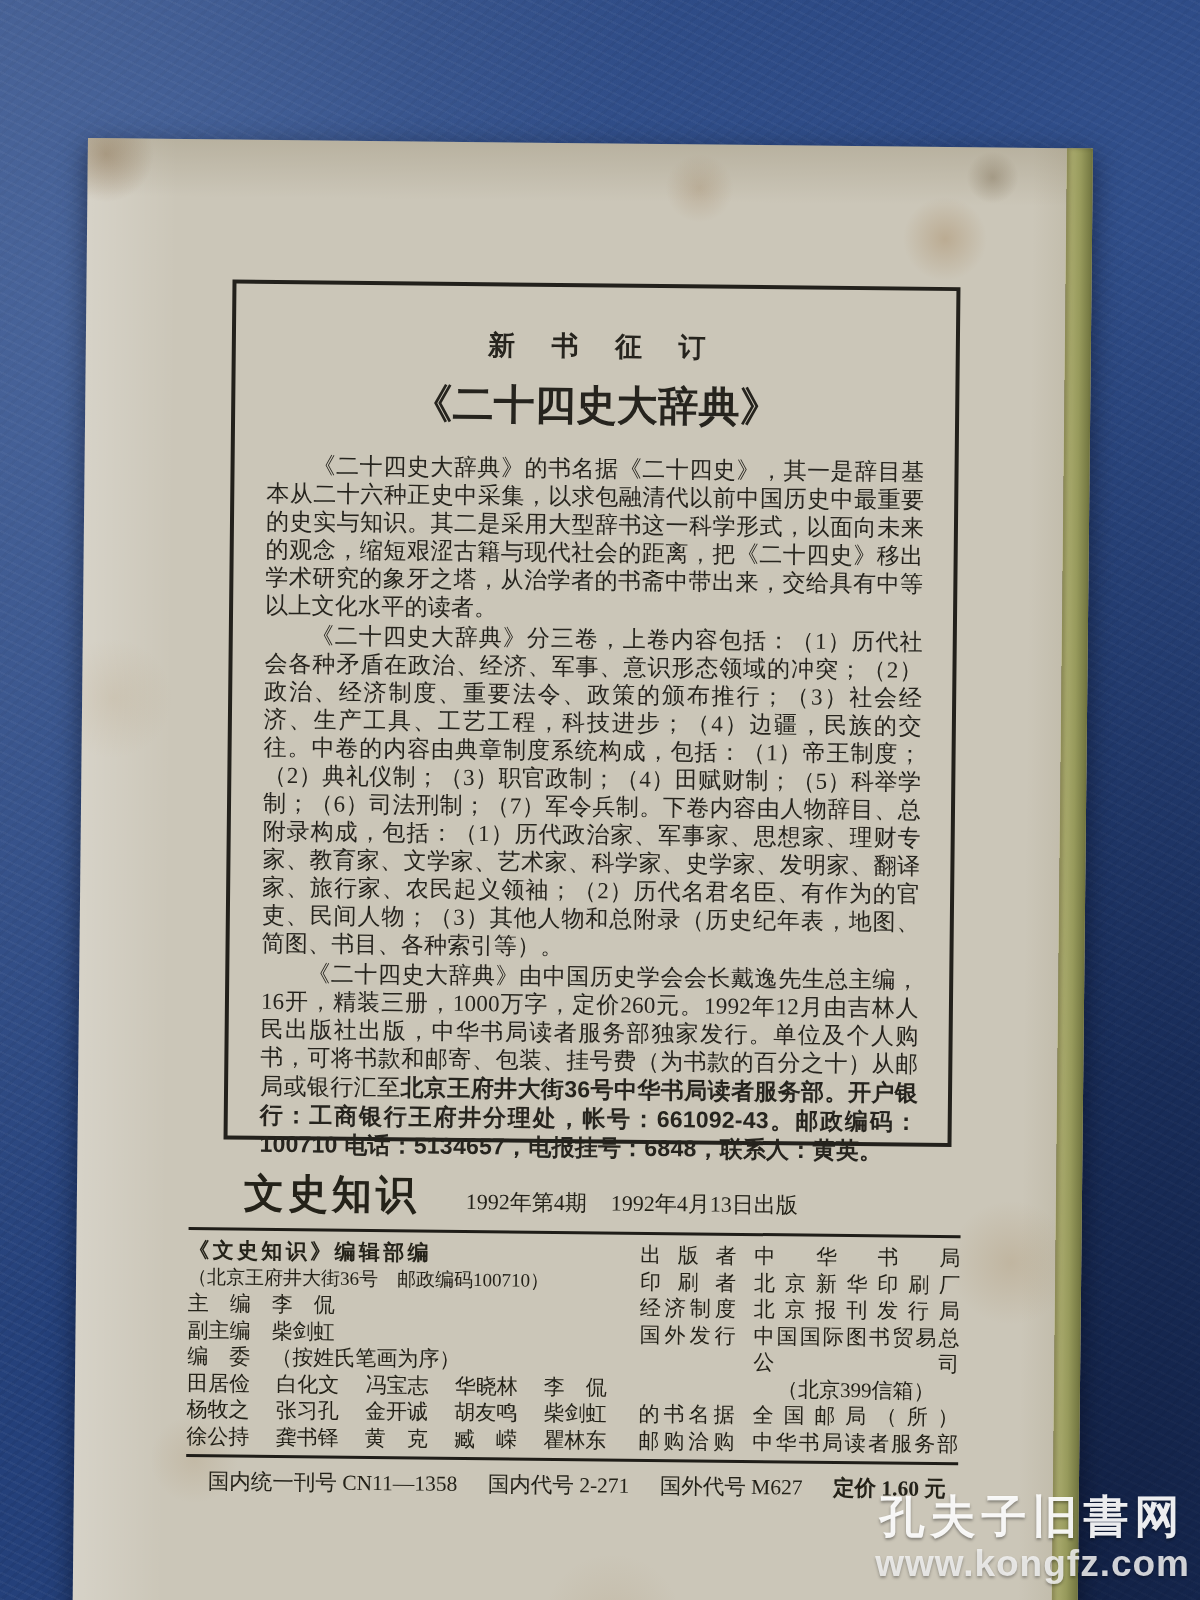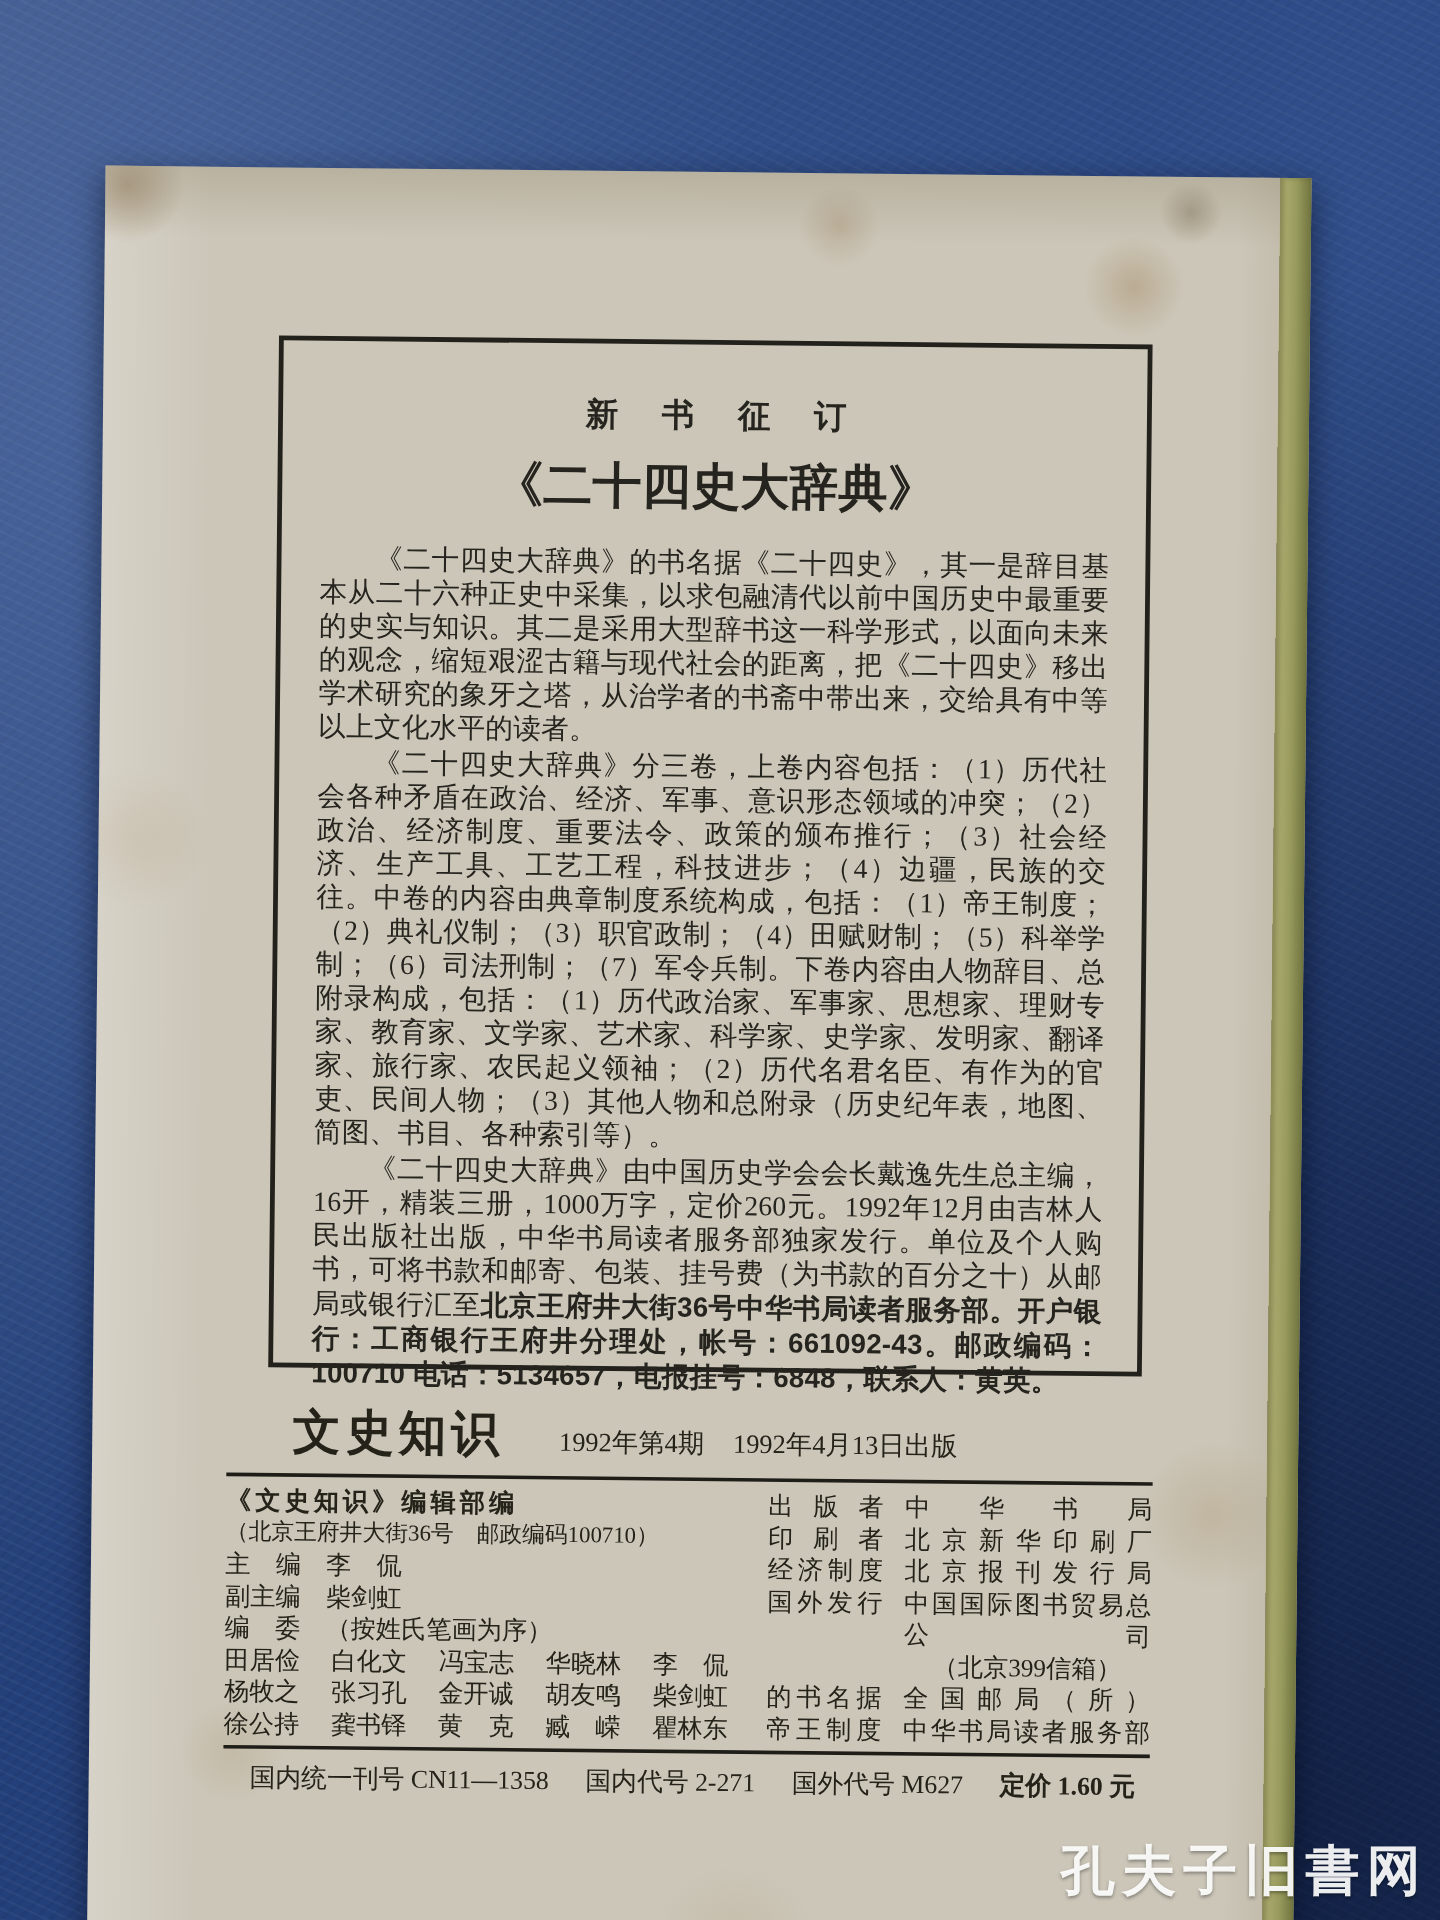--- a/index.html
+++ b/index.html
@@ -179,7 +179,7 @@
           <span class="r-val">全国邮局（所）</span>
         </div>
         <div class="r-row">
-          <span class="r-label">帝王制度</span>
+          <span class="r-label">邮购洽购</span>
           <span class="r-val">中华书局读者服务部</span>
         </div>
       </div>

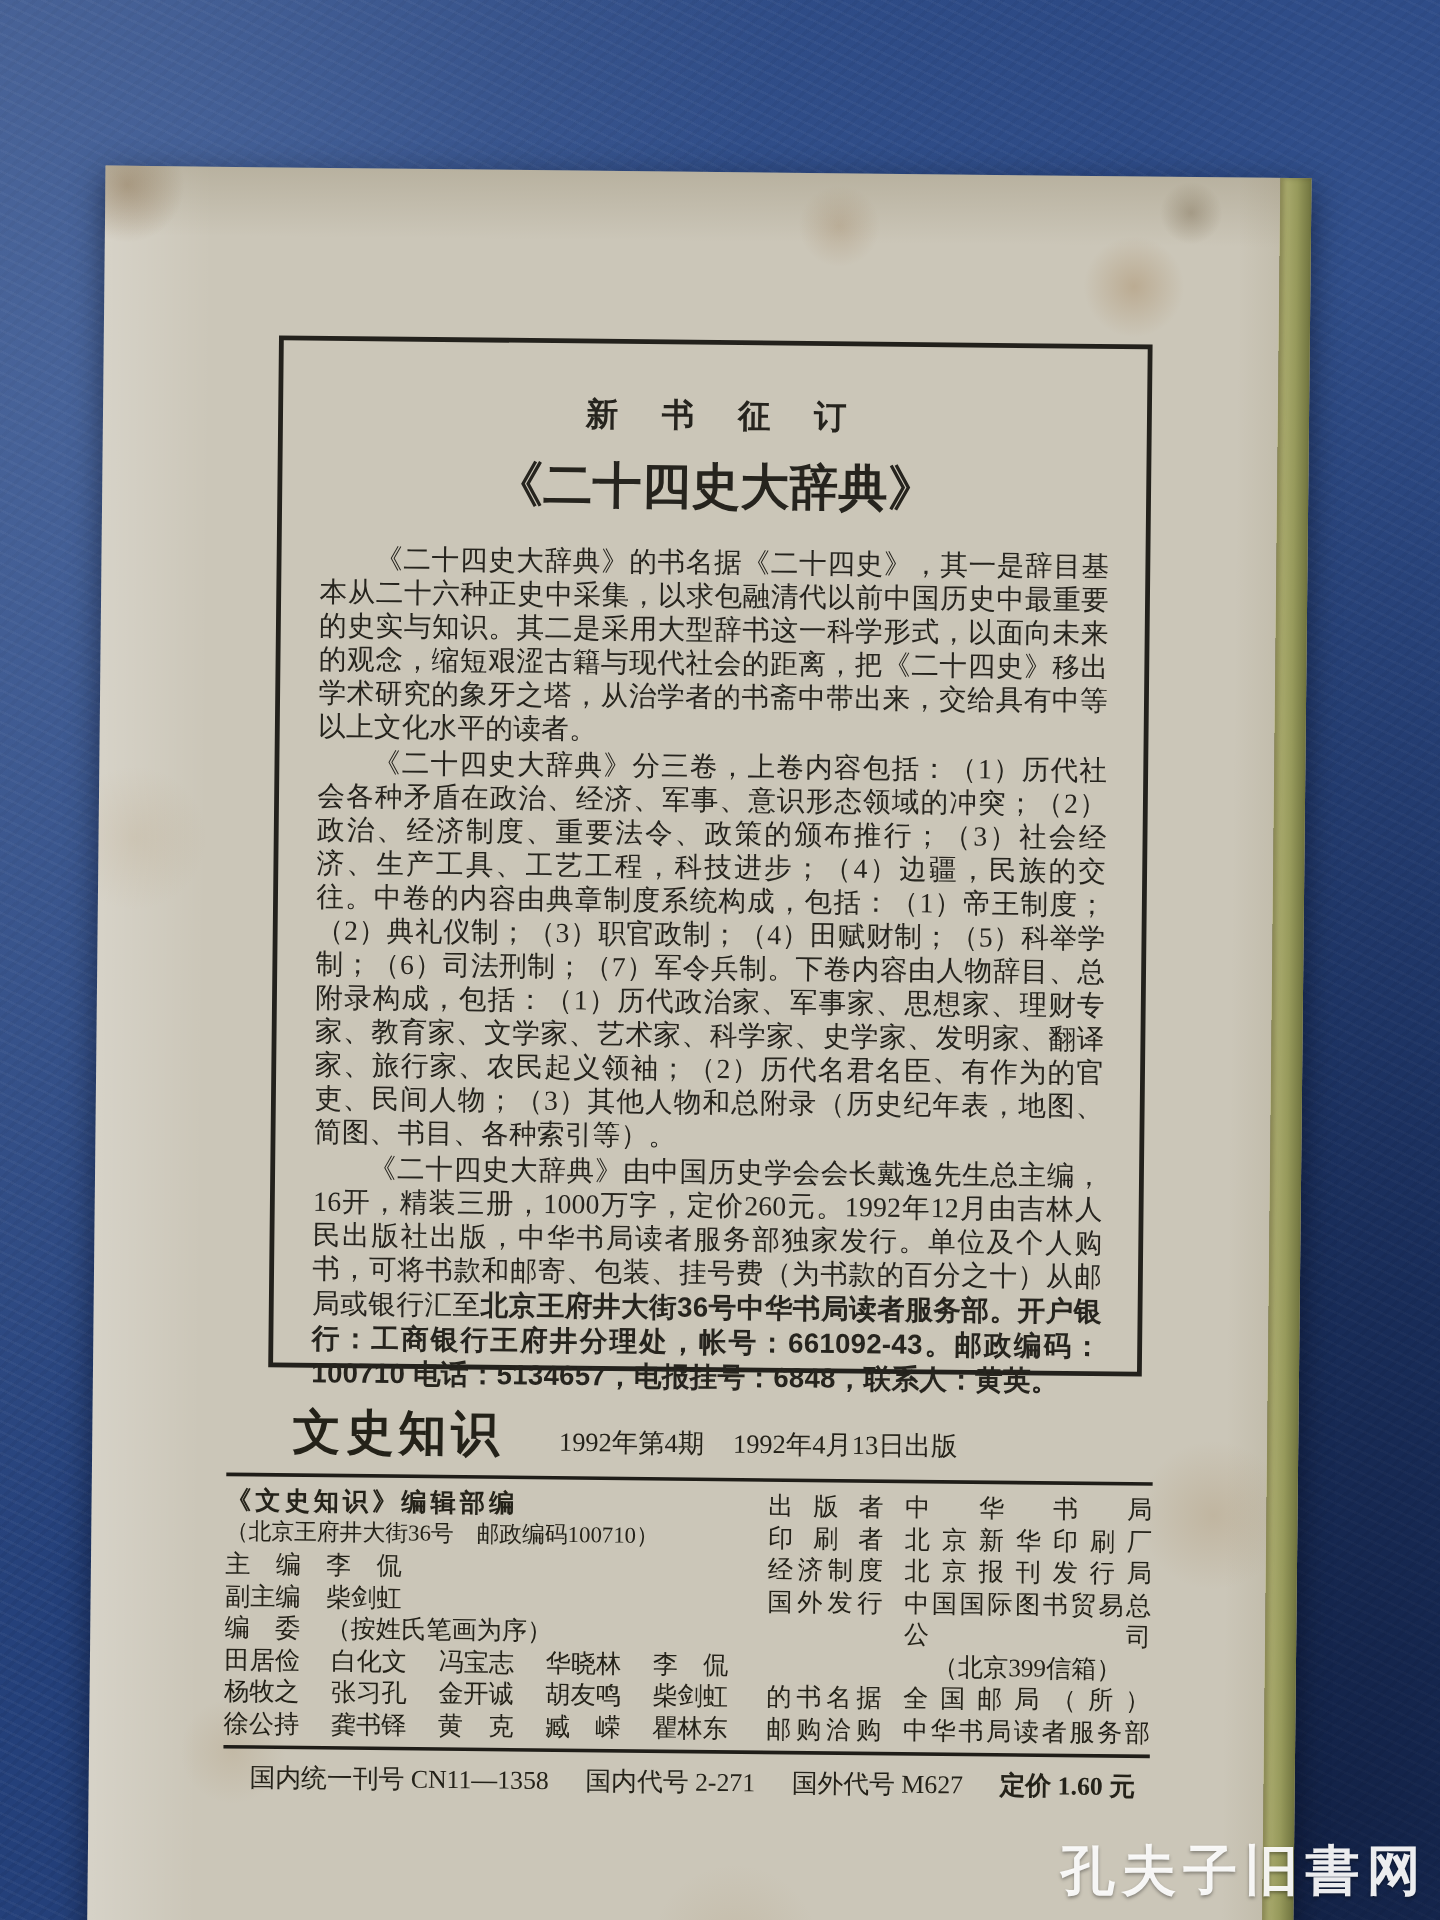--- a/index.html
+++ b/index.html
@@ -197,6 +197,7 @@
 
 <div class="wm">
   <div class="wm1">孔夫子旧書网</div>
+  <div class="wm2">www.kongfz.com</div>
 </div>
 
 </body></html>

